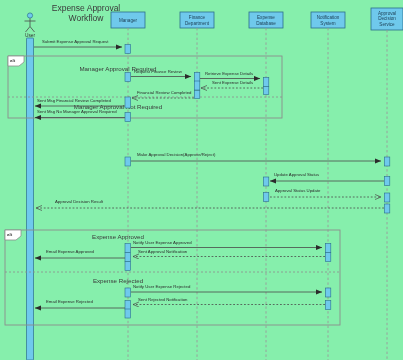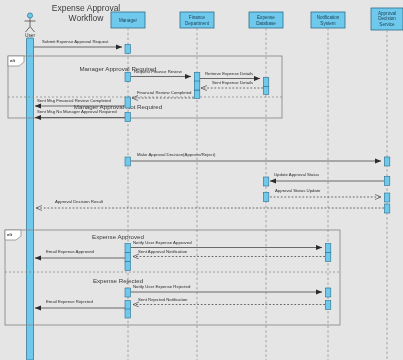--- a/index.html
+++ b/index.html
@@ -8,7 +8,7 @@
     width:403px;height:360px;overflow:hidden;
     -webkit-font-smoothing:antialiased;
   }
-  #stage{position:relative;width:403px;height:360px;background:#e5e5e5;}
+  #stage{position:relative;width:403px;height:360px;background:#86efac;}
   svg#diagram{position:absolute;left:0;top:0;width:403px;height:360px;display:block;}
 
   .title-text{

